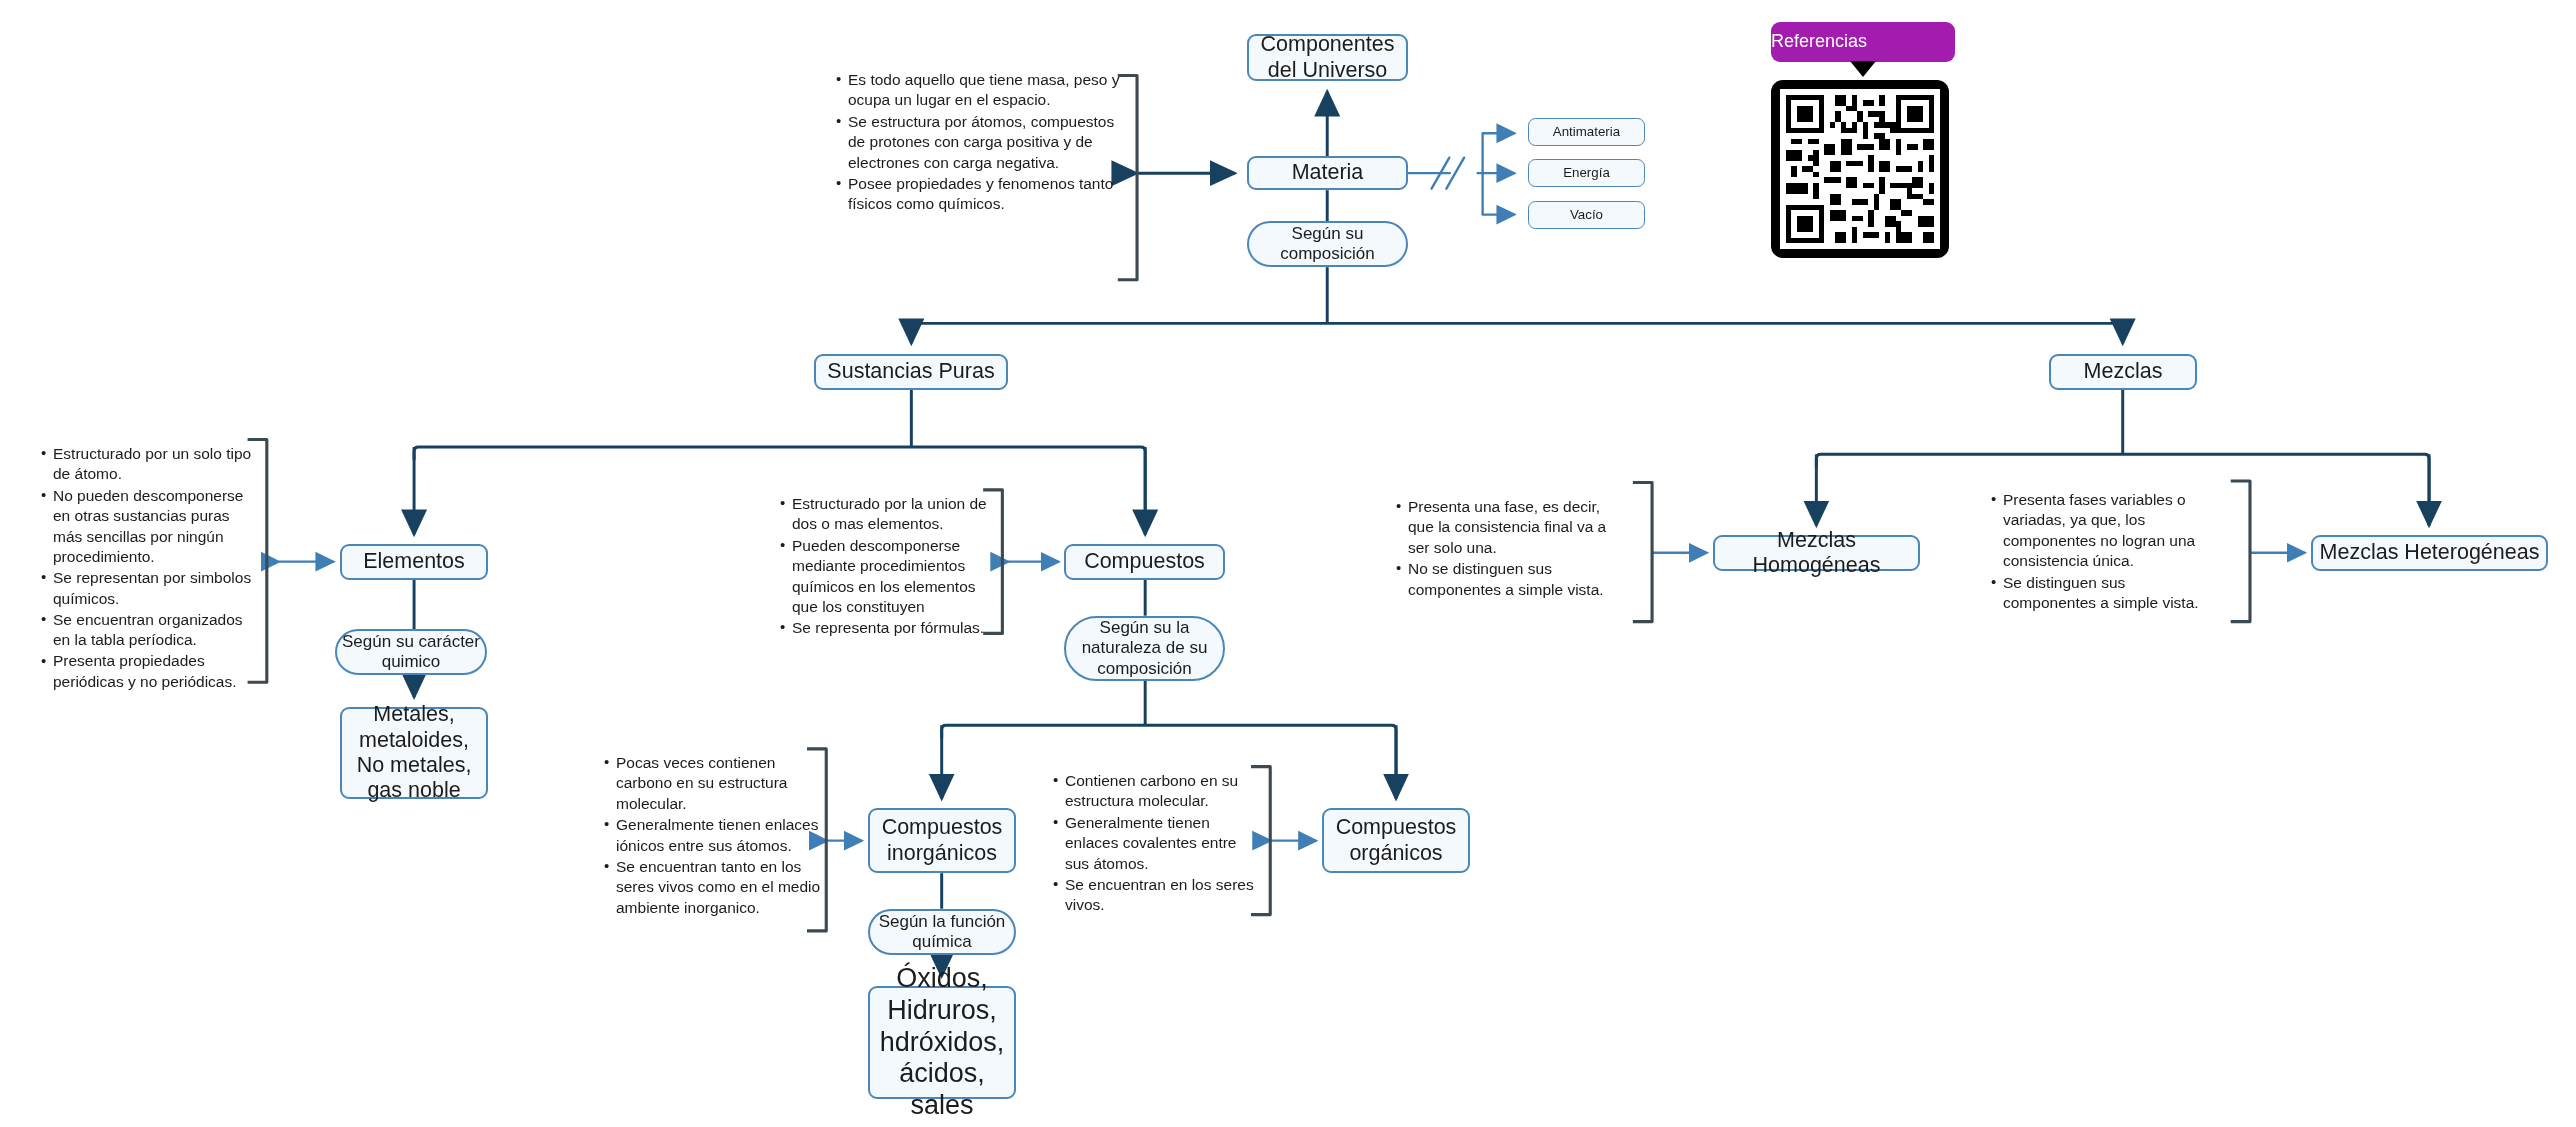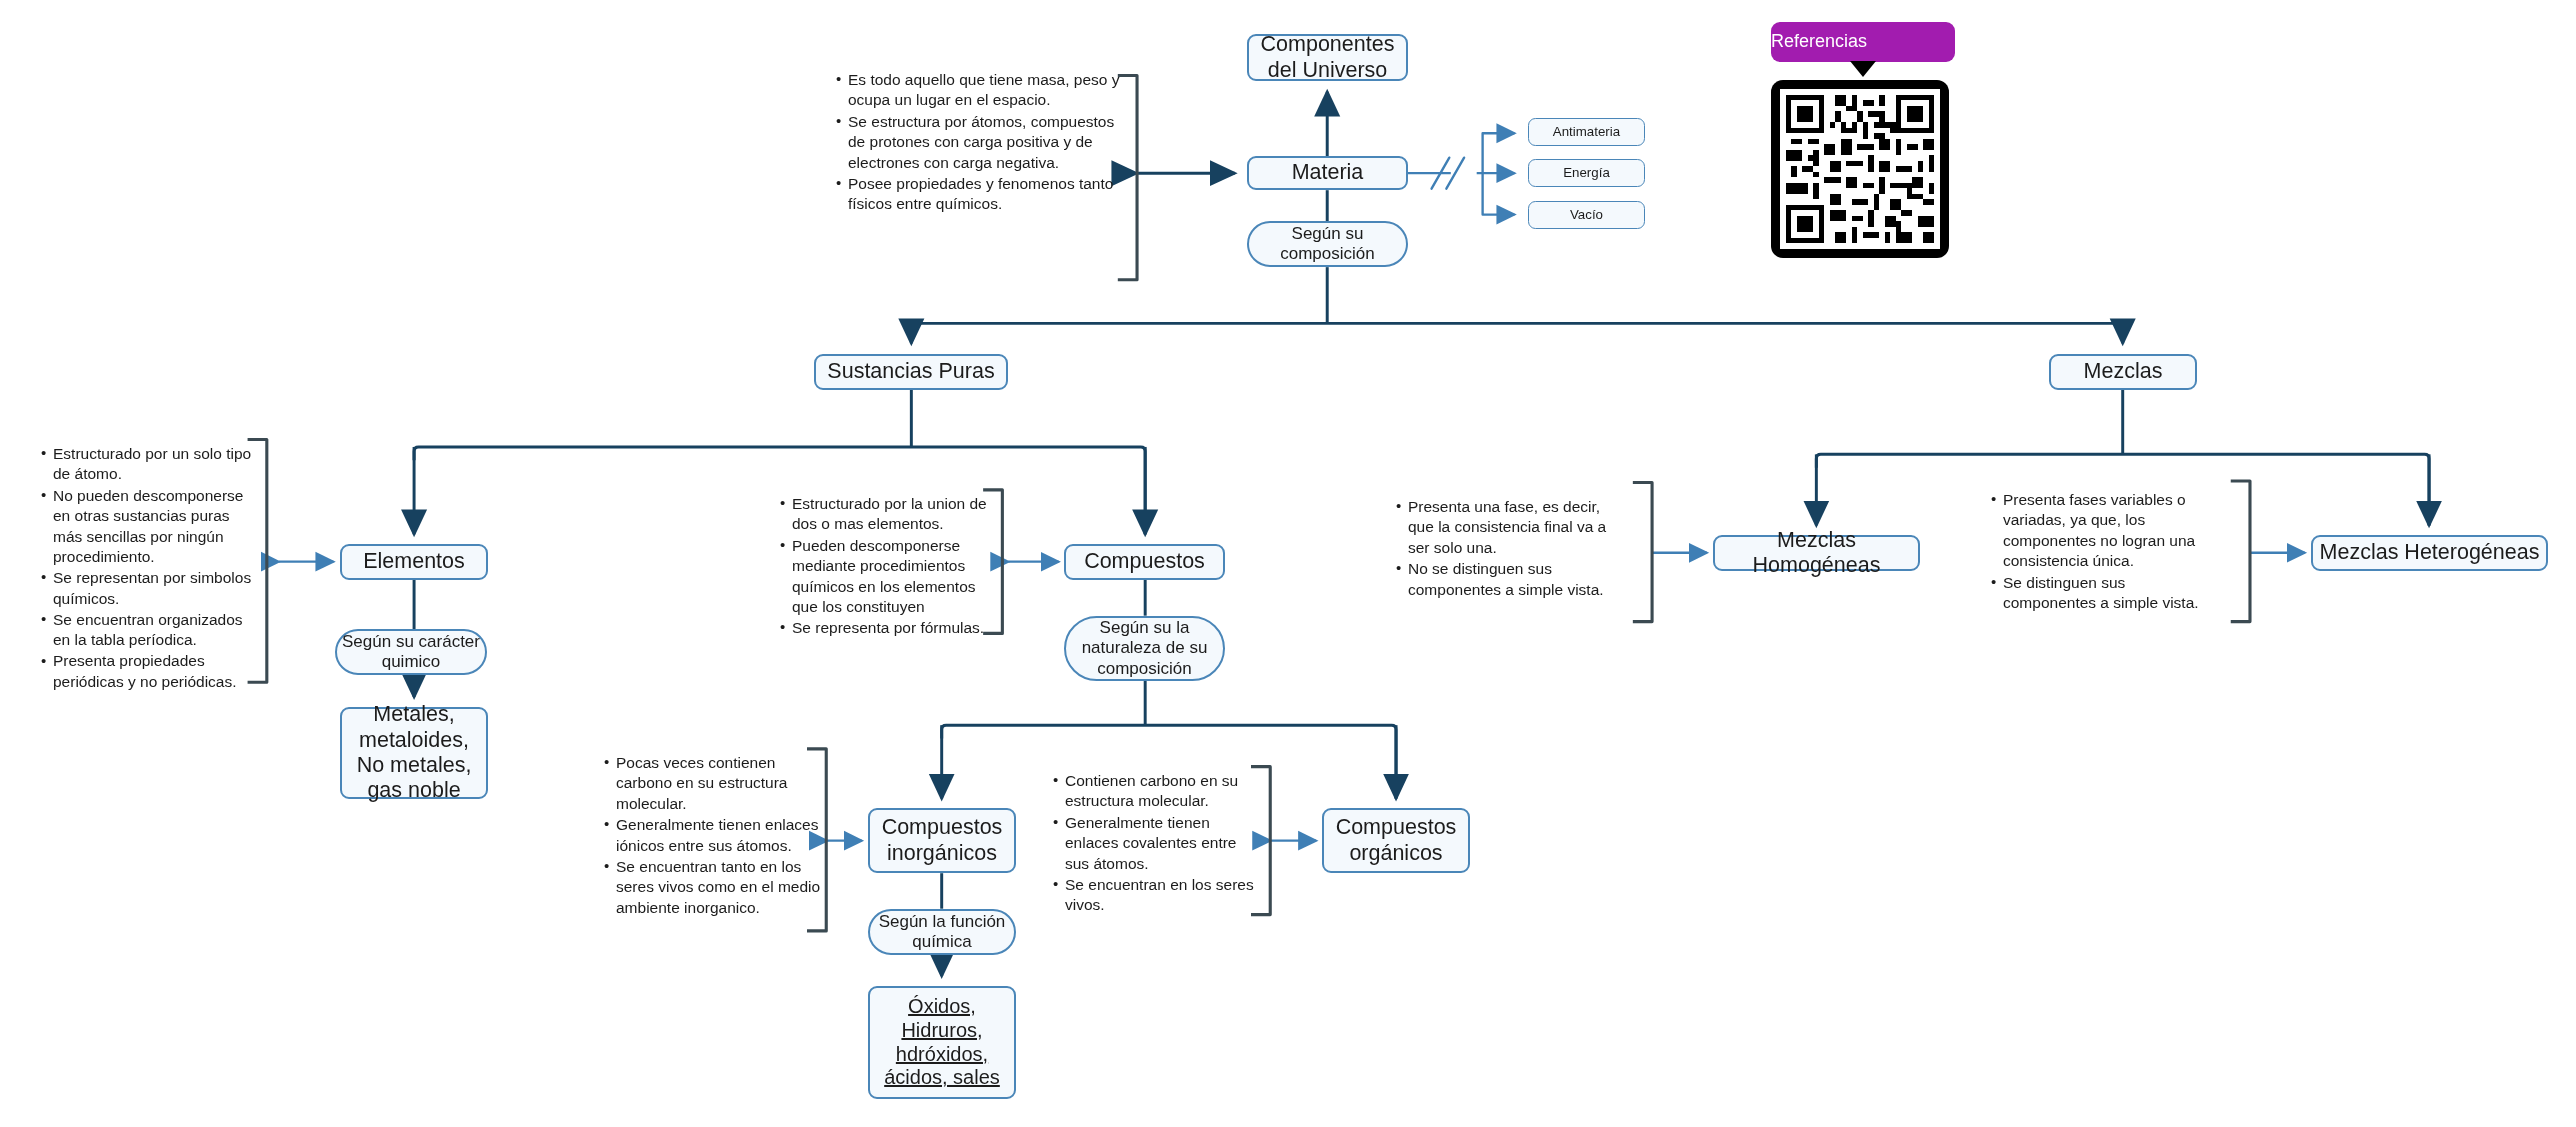--- a/index.html
+++ b/index.html
@@ -267,7 +267,7 @@
     <ul>
       <li>Es todo aquello que tiene masa, peso y ocupa un lugar en el espacio.</li>
       <li>Se estructura por átomos, compuestos de protones con carga positiva y  de electrones con carga negativa.</li>
-      <li>Posee propiedades y fenomenos tanto físicos entre químicos.</li>
+      <li>Posee propiedades y fenomenos tanto físicos como químicos.</li>
     </ul>
   </div>
 

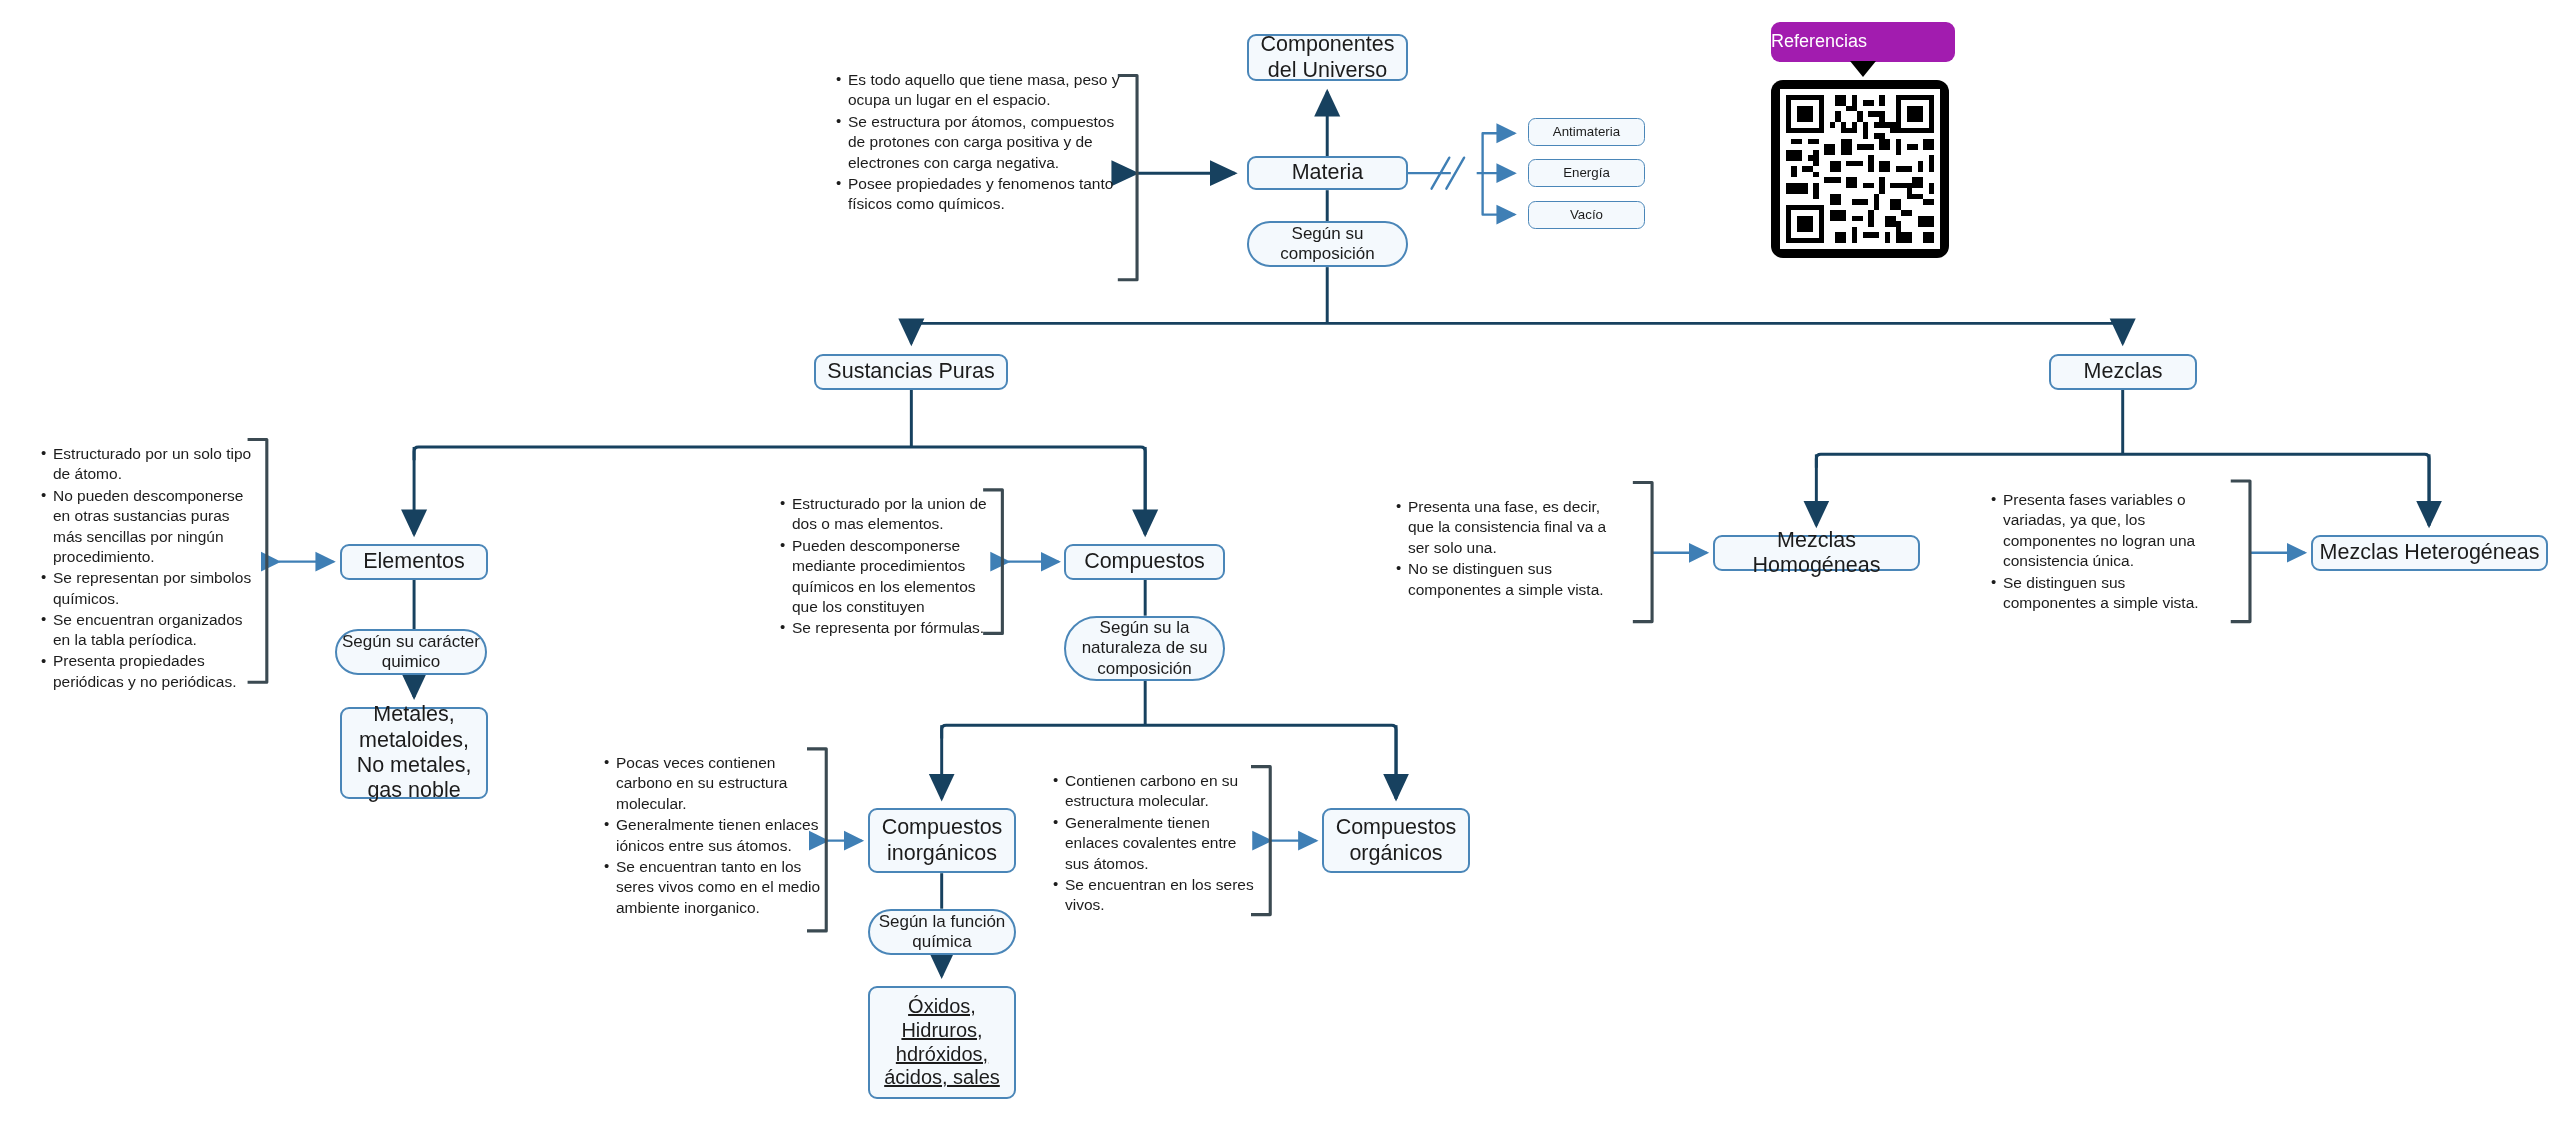--- a/index.html
+++ b/index.html
@@ -69,7 +69,7 @@
 
   .n-inorganicos { left: 868px; top: 808px; width: 148px; height: 65px;  font-size: 21.5px; }
   .o-funcion     { left: 868px; top: 909px; width: 148px; height: 46px;  font-size: 17px; }
-  .n-oxidos      { left: 868px; top: 986px; width: 148px; height: 113px; font-size: 20px; text-decoration: underline; }
+  .n-oxidos      { left: 868px; top: 986px; width: 148px; height: 113px; font-size: 27px; }
   .n-organicos   { left: 1322px; top: 808px; width: 148px; height: 65px;  font-size: 21.5px; }
 
   .n-homogeneas  { left: 1713px; top: 535px;  width: 207px; height: 36px;  font-size: 21.5px; }

